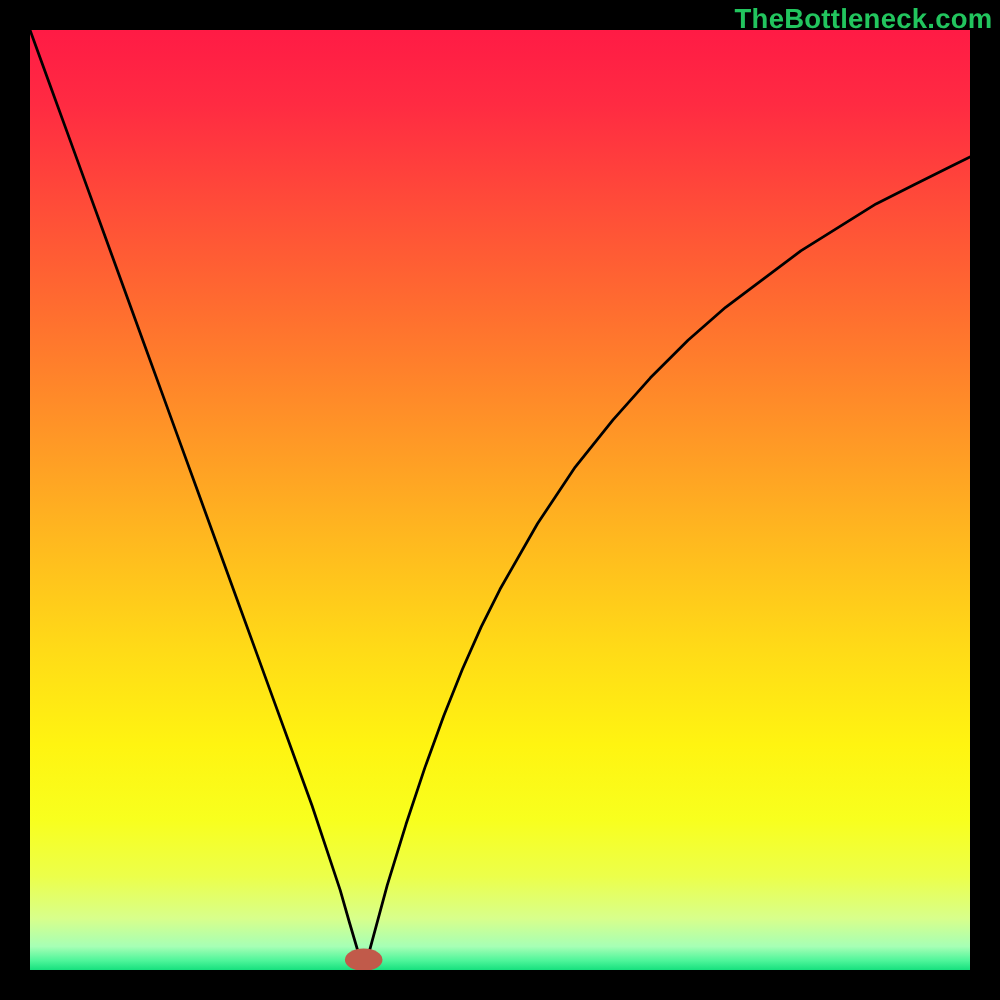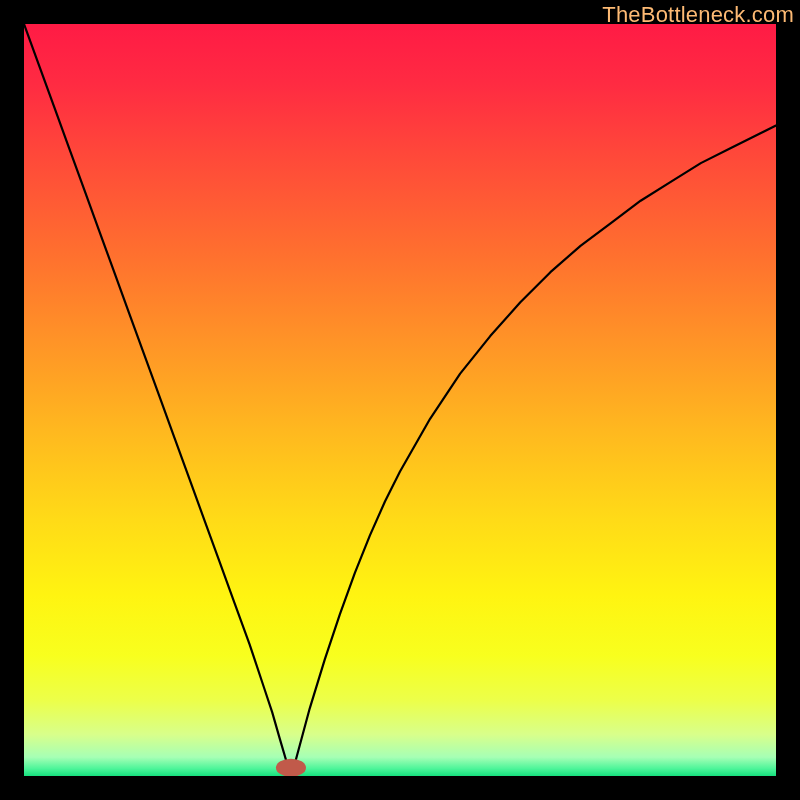--- a/index.html
+++ b/index.html
@@ -30,9 +30,9 @@
     position: absolute;
     top: 2px;
     right: 6px;
-    color: #fdba74;
+    color: #22c55e;
     font-size: 22px;
-    font-weight: 400;
+    font-weight: 700;
     letter-spacing: 0.2px;
     user-select: none;
   }

